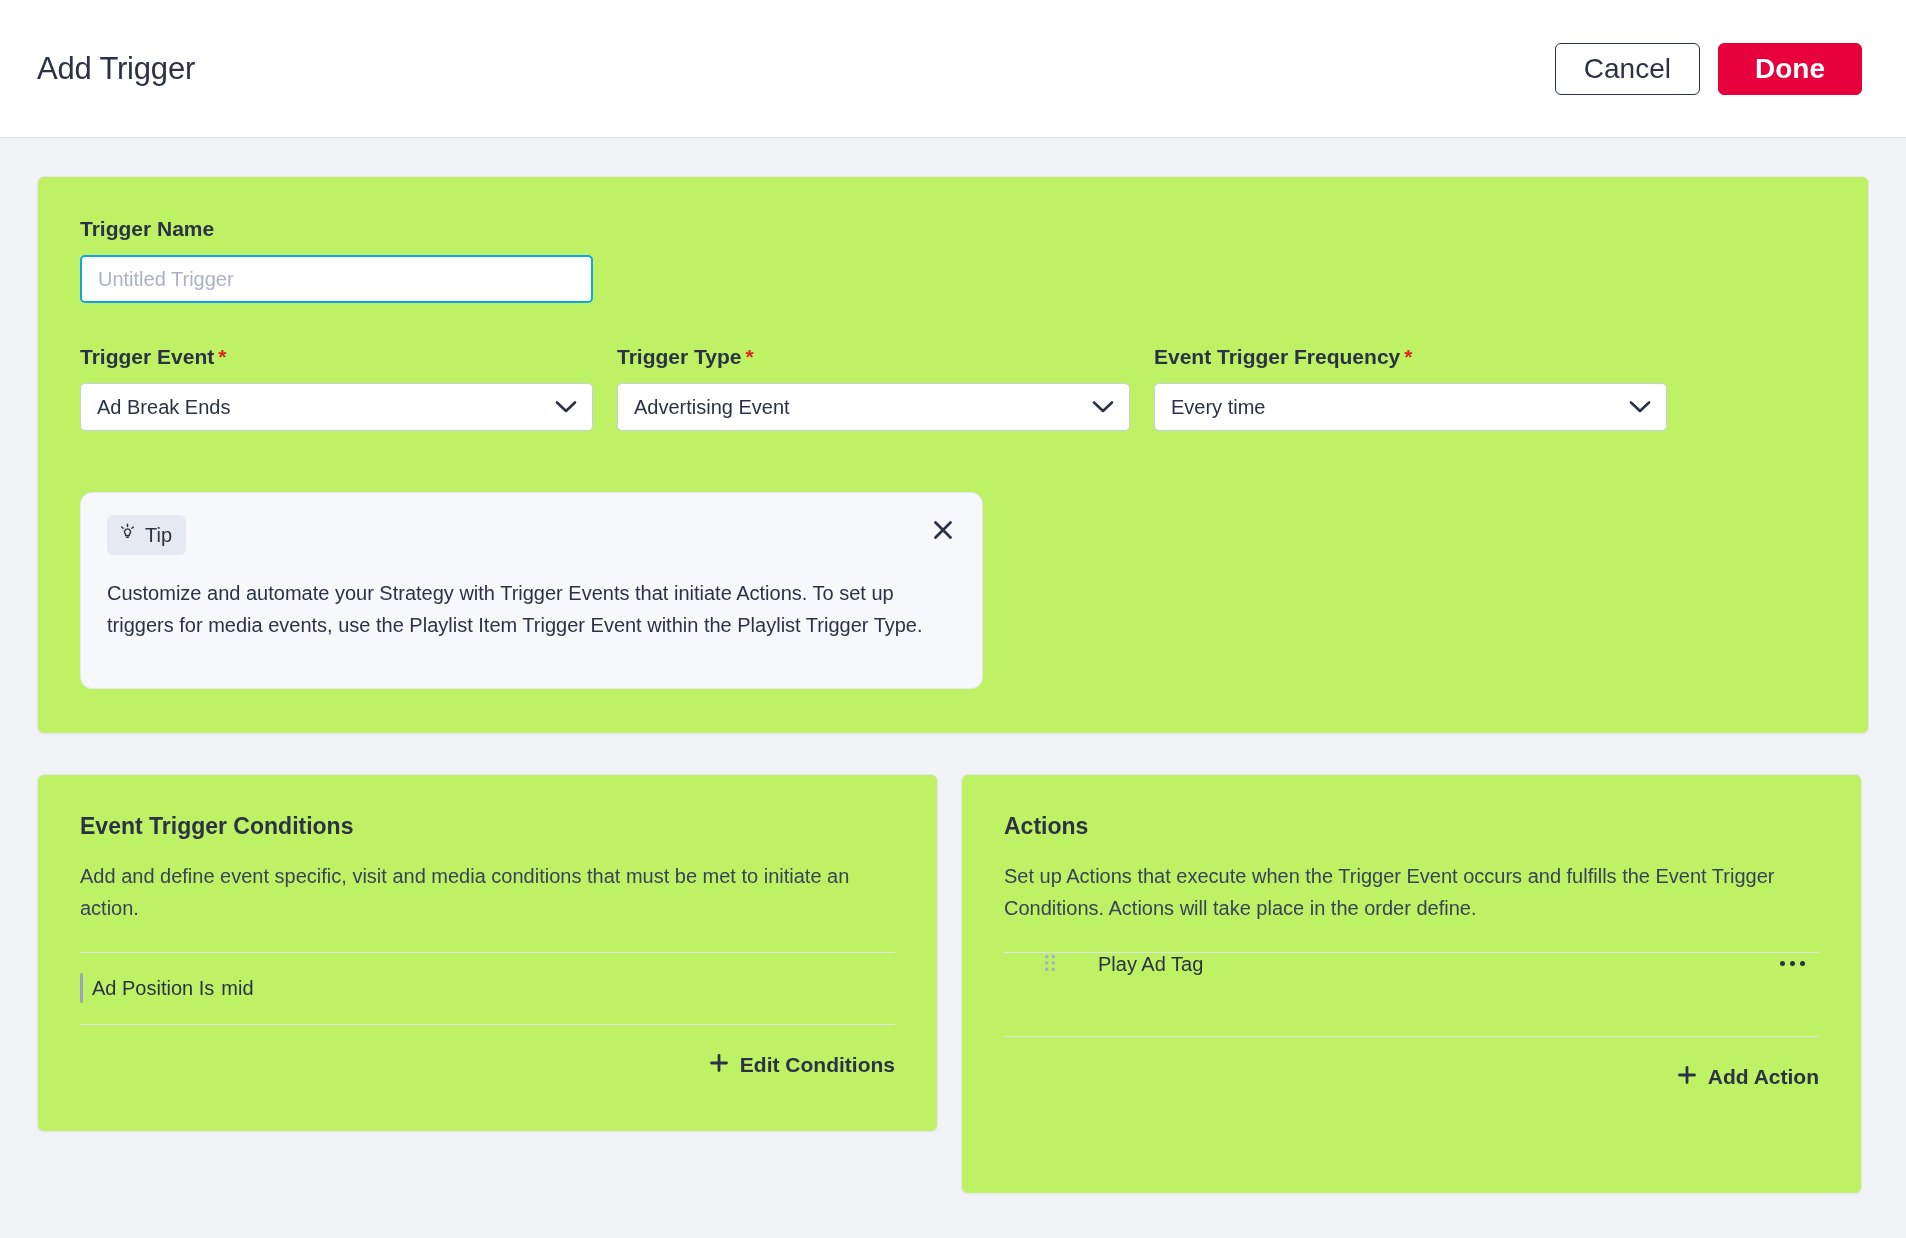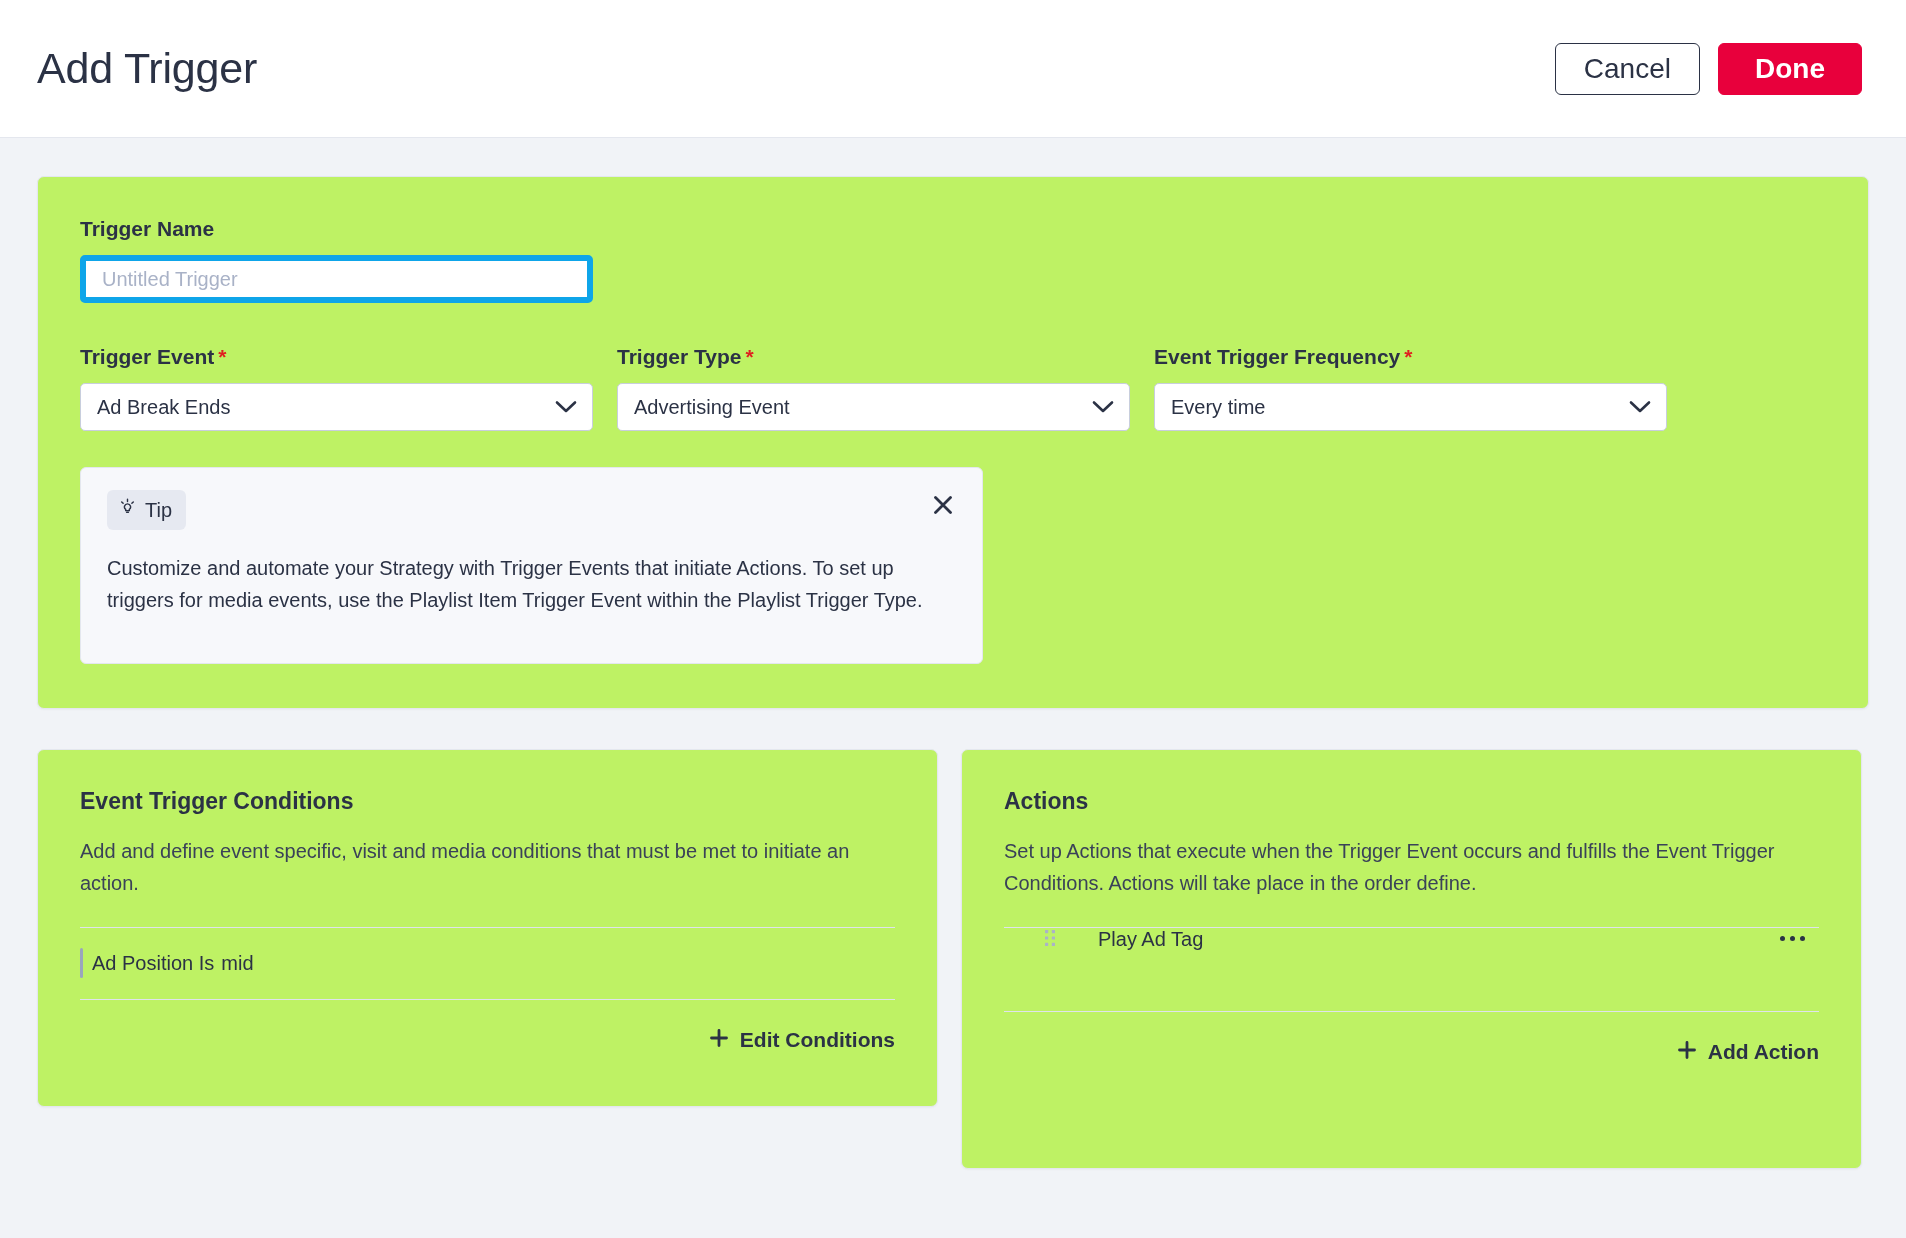--- a/index.html
+++ b/index.html
@@ -24,7 +24,7 @@
     padding: 0 44px 0 37px;
   }
   .page-title {
-    font-size: 43px;
+    font-size: 31px;
     font-weight: 400;
     letter-spacing: -0.2px;
     color: #2b3245;

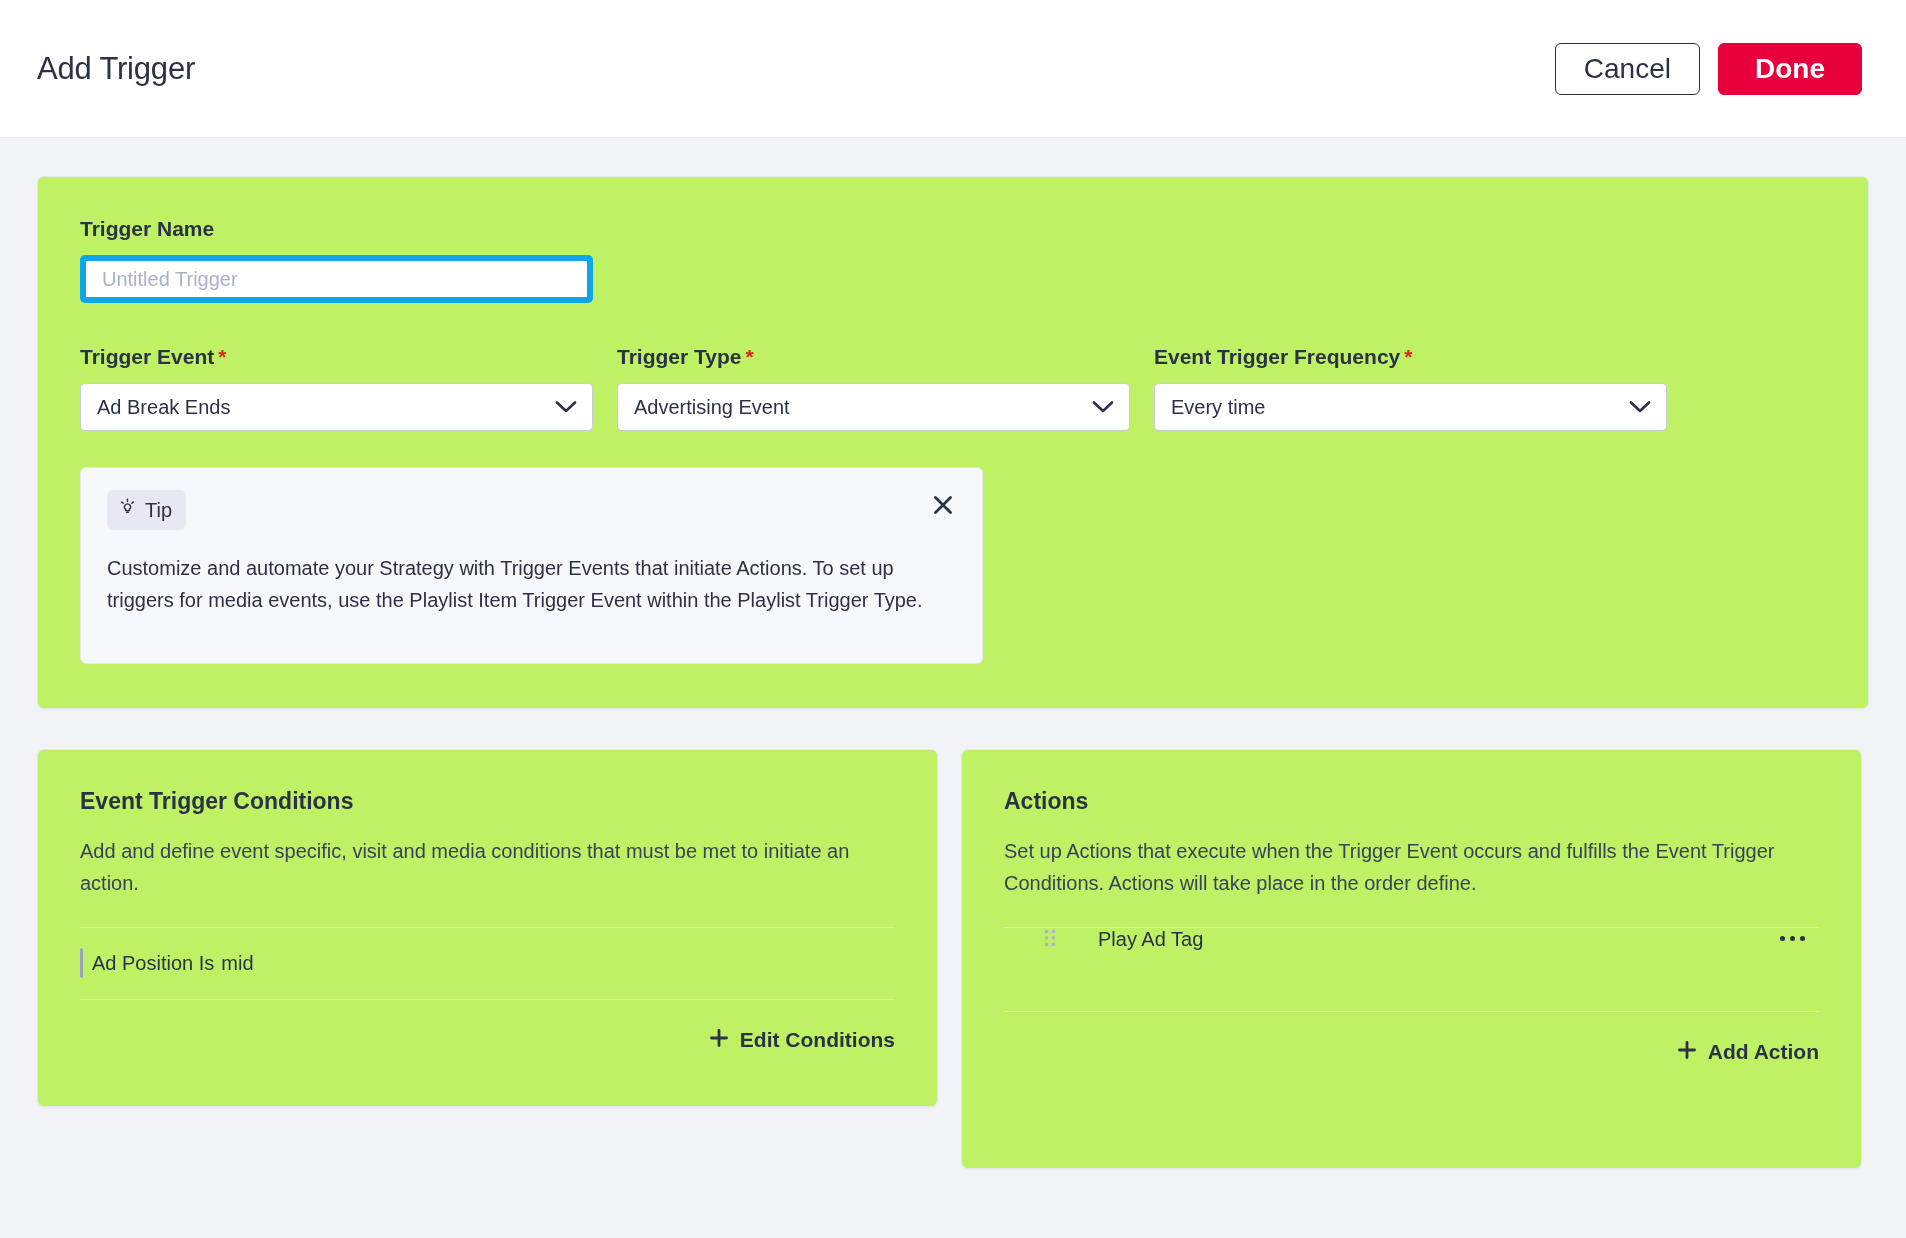--- a/index.html
+++ b/index.html
@@ -83,7 +83,7 @@
   .text-input {
     width: 513px;
     height: 48px;
-    border: 6px solid #0ea5e9;
+    border: 2px solid #0ea5e9;
     border-radius: 5px;
     font-size: 20px;
     font-family: "Liberation Sans", sans-serif;

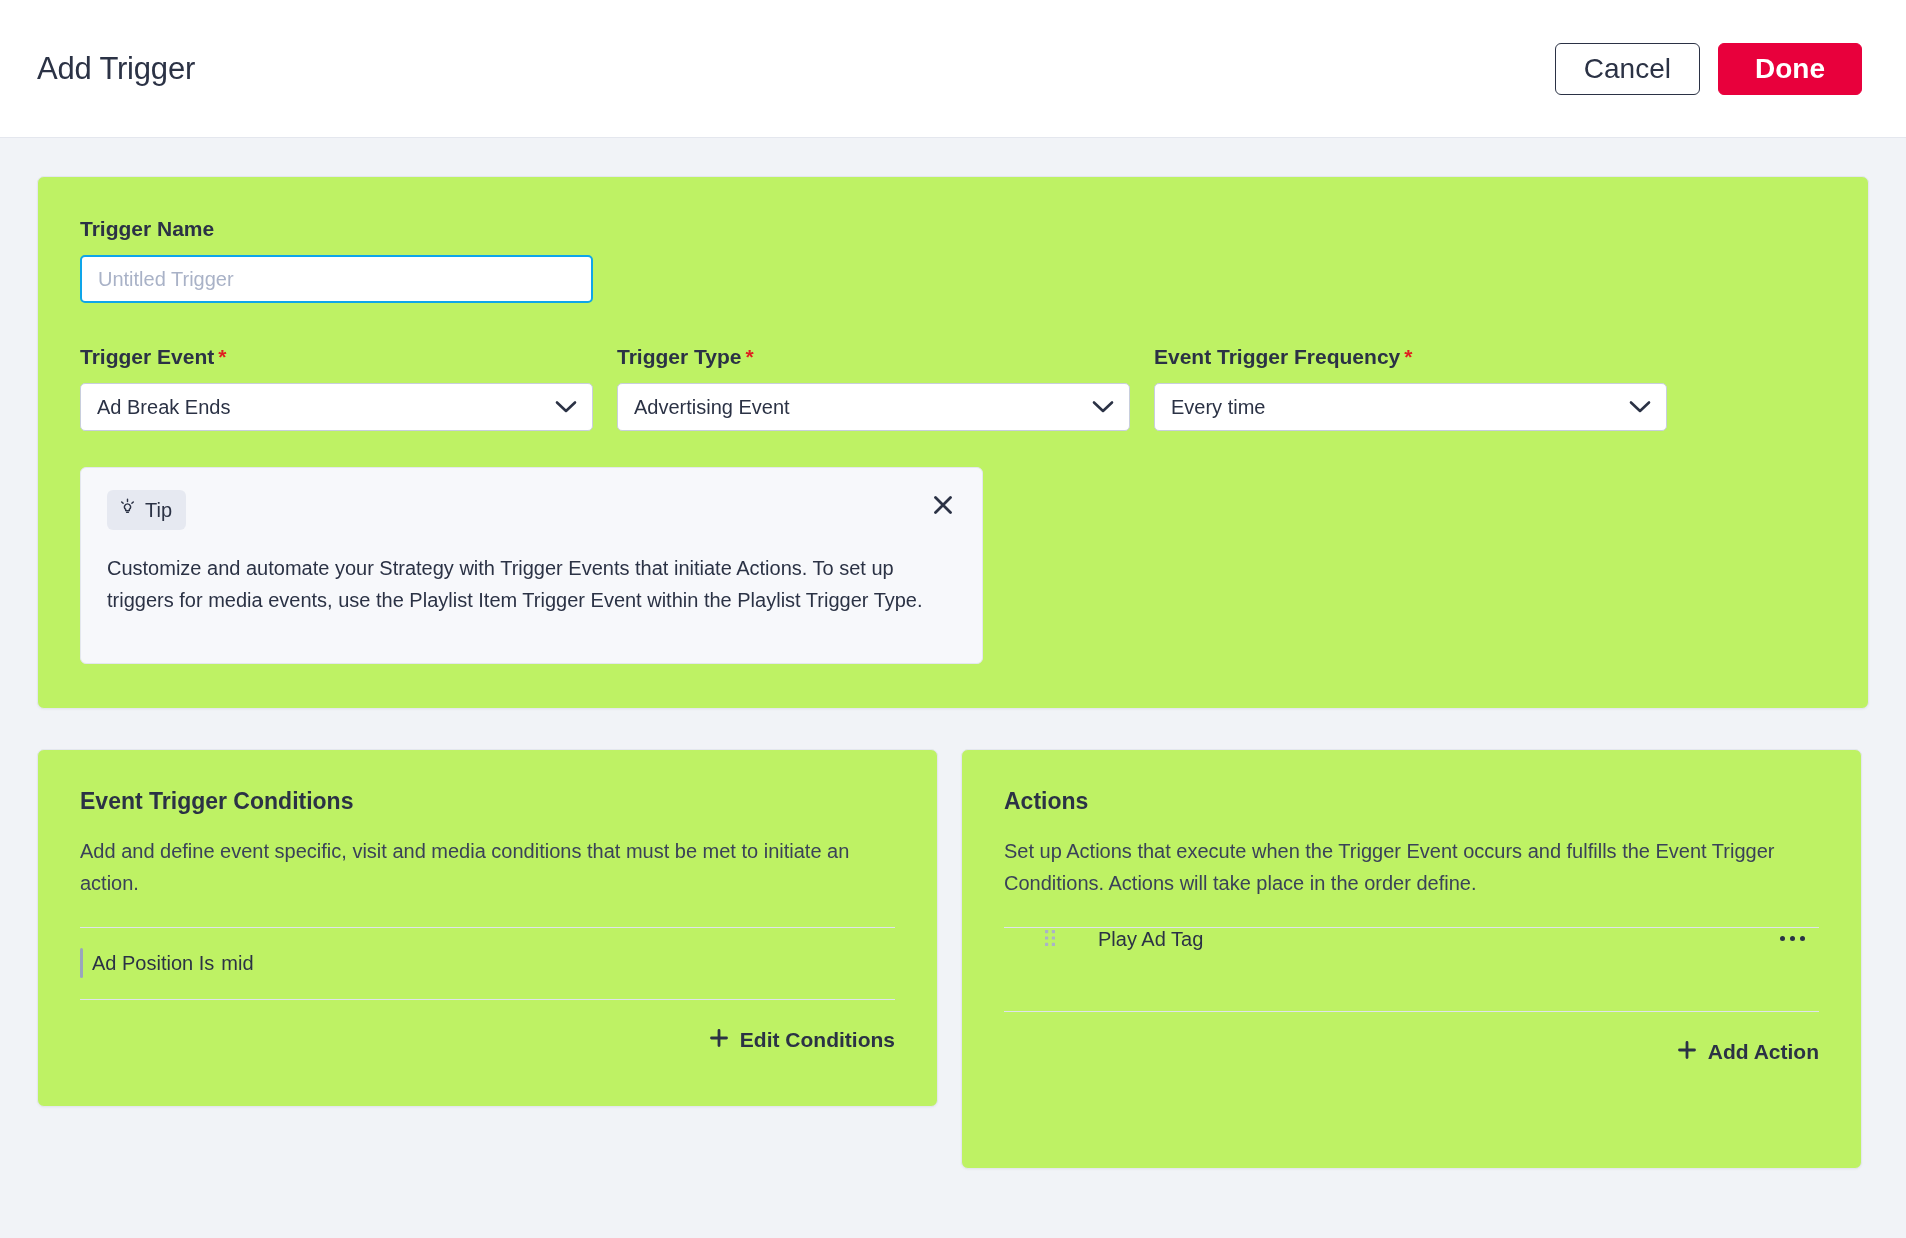--- a/index.html
+++ b/index.html
@@ -125,11 +125,11 @@
 
   
   .tip-box {
-    margin-top: 36px;
+    margin-top: 61px;
     width: 903px;
     background: #f7f8fb;
     border: 1px solid #e4e7ee;
-    border-radius: 6px;
+    border-radius: 12px;
     padding: 22px 24px 26px 26px;
     position: relative;
   }

